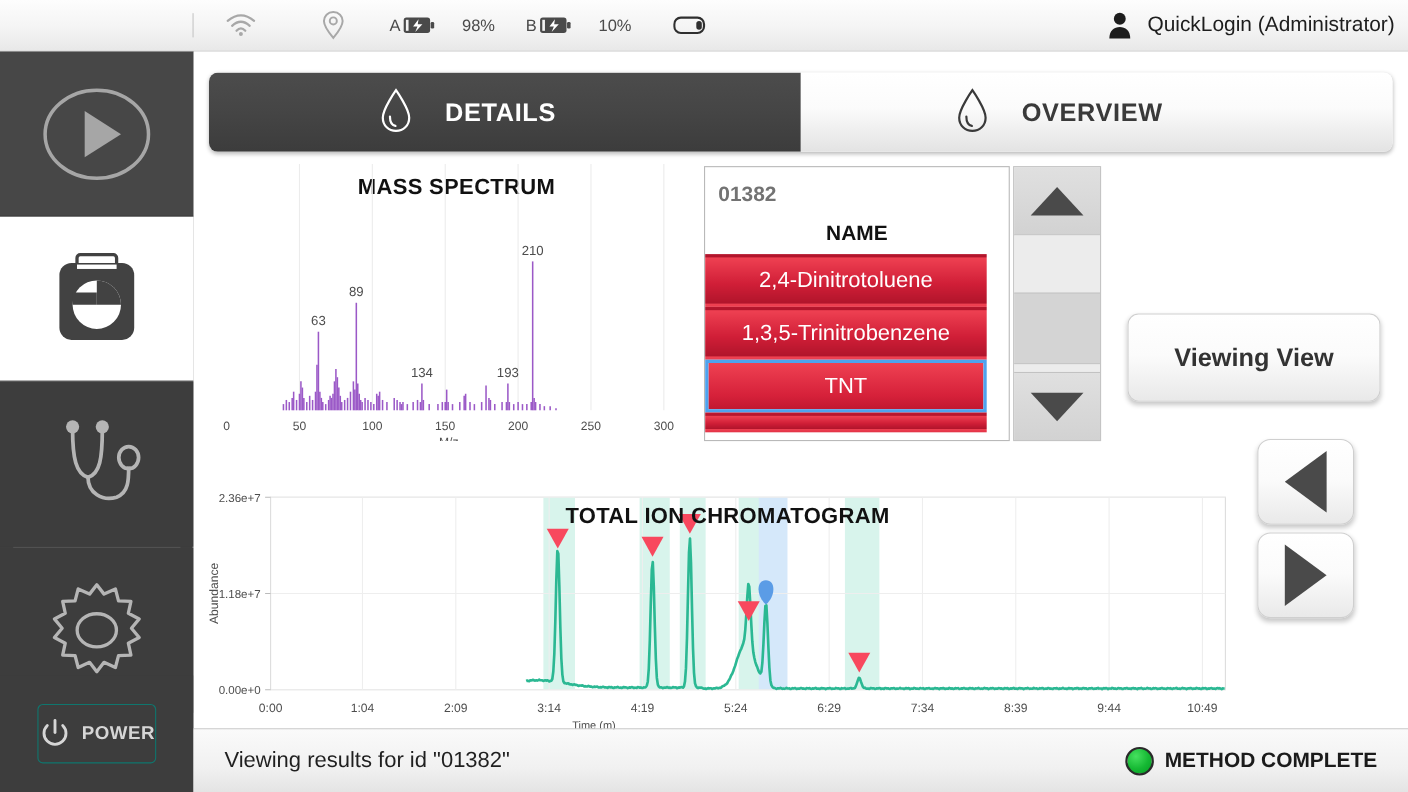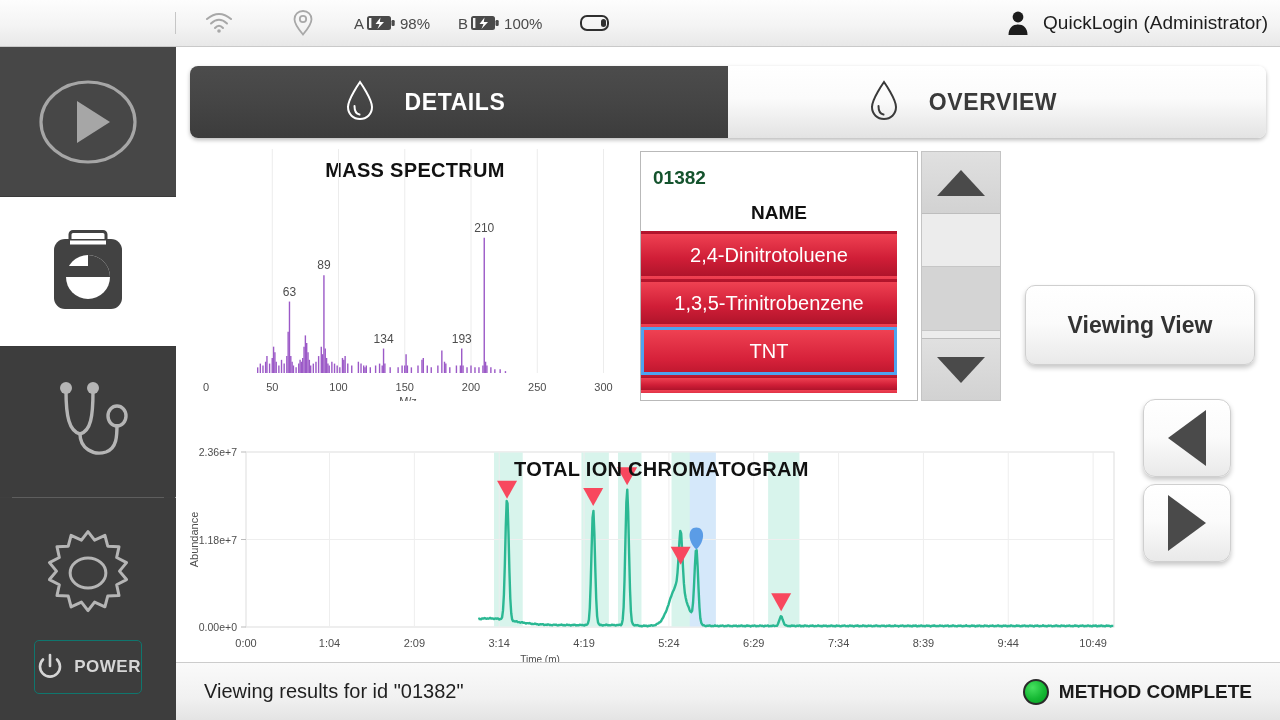--- a/index.html
+++ b/index.html
@@ -27,7 +27,7 @@
   #batB-wrap { margin-left: 28px; }
   #bat3-wrap { margin-left: 38px; }
   .bat-letter { font-size: 15px; color: #4a4a4a; margin-right: 2px; }
-  .bat-pct { font-size: 15px; color: #4a4a4a; margin-left: 4px; }
+  .bat-pct { font-size: 15px; color: #4a4a4a; margin-left: 24px; }
   #user-wrap { position: absolute; right: 12px; display: flex; align-items: center; }
   #user-name { font-size: 19px; color: #1d1d1d; margin-left: 14px; }
 

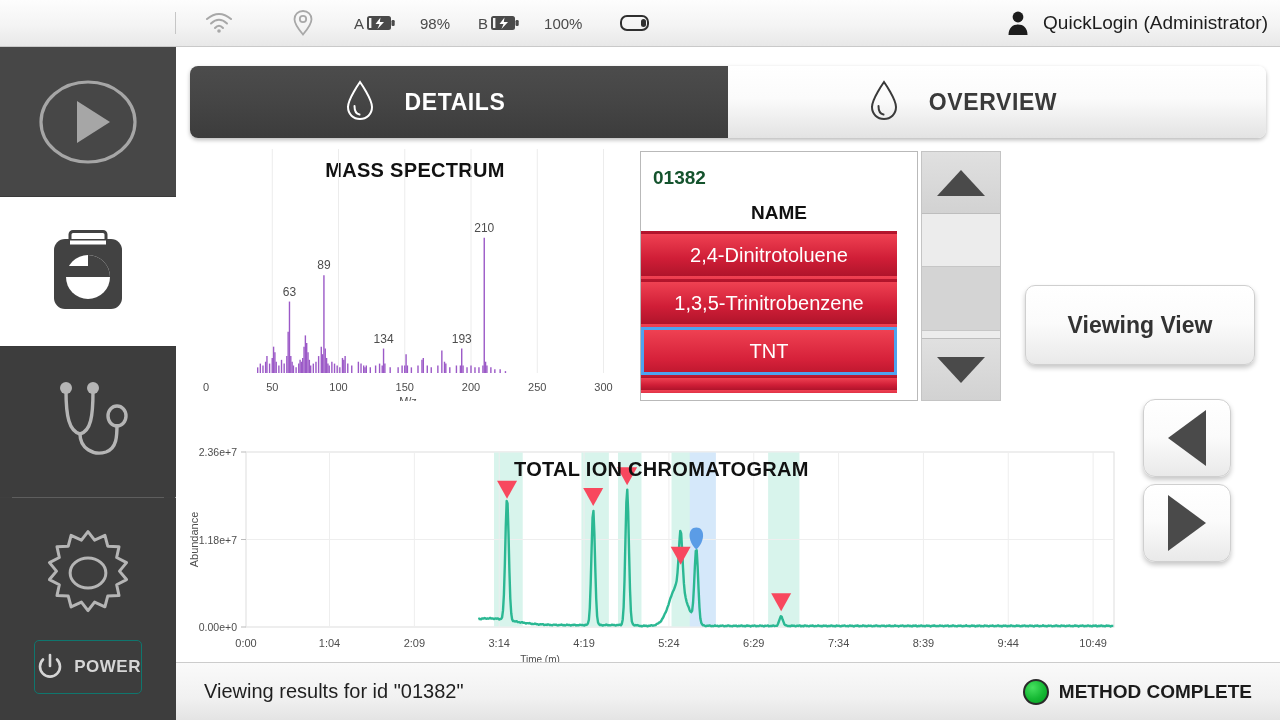--- a/index.html
+++ b/index.html
@@ -226,7 +226,7 @@
         <path d="M14.5 3.5 L9.5 10 h4 l-2 5 l6.5 -7 h-4.2 z" fill="#ffffff"></path>
         <rect x="3" y="4" width="2.4" height="10" fill="#f4f4f4"></rect>
       </svg>
-      <span class="bat-pct">100%</span>
+      <span class="bat-pct">10%</span>
     </div>
 
     <div class="tb-item" id="bat3-wrap">

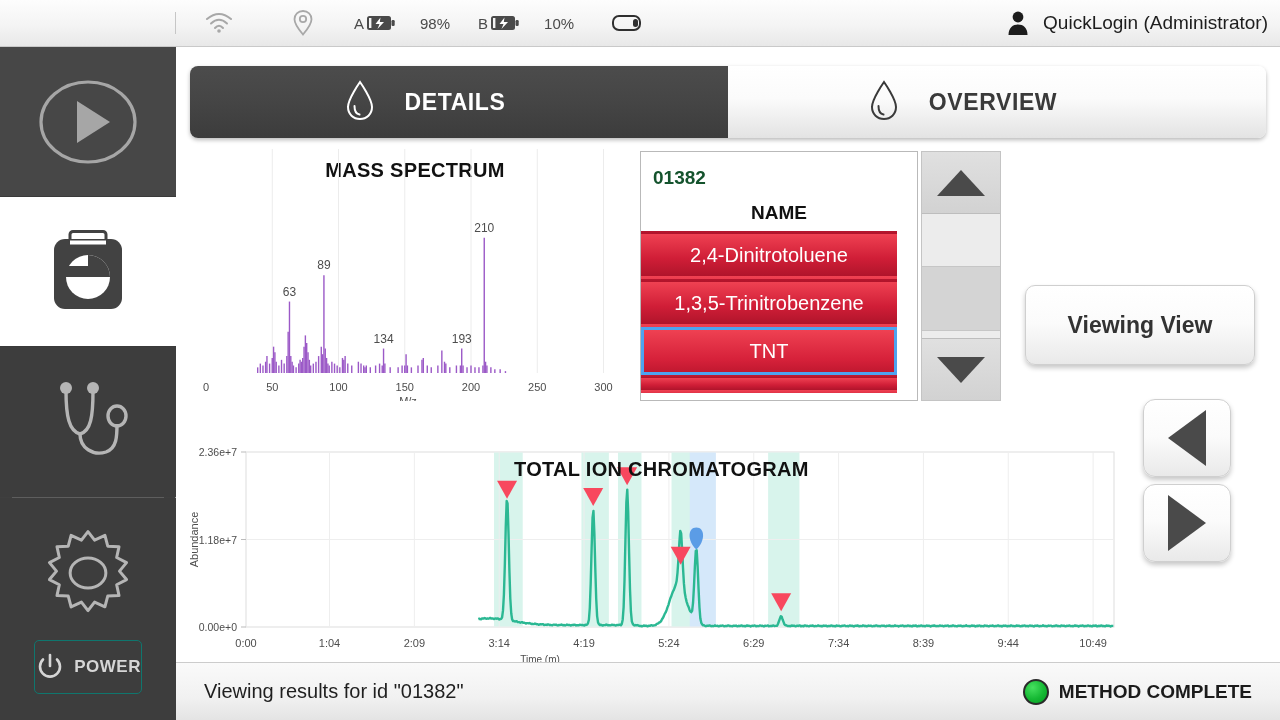--- a/index.html
+++ b/index.html
@@ -102,7 +102,7 @@
     background: #fff; border: 1px solid #b9b9b9;
     overflow: hidden;
   }
-  #list-id { position: absolute; top: 15px; left: 12px; font-size: 19px; font-weight: bold; color: #14532d; }
+  #list-id { position: absolute; top: 15px; left: 12px; font-size: 19px; font-weight: bold; color: #737373; }
   #list-header {
     position: absolute; top: 50px; left: 0; width: 276px; text-align: center;
     font-size: 19px; font-weight: bold; color: #111;

